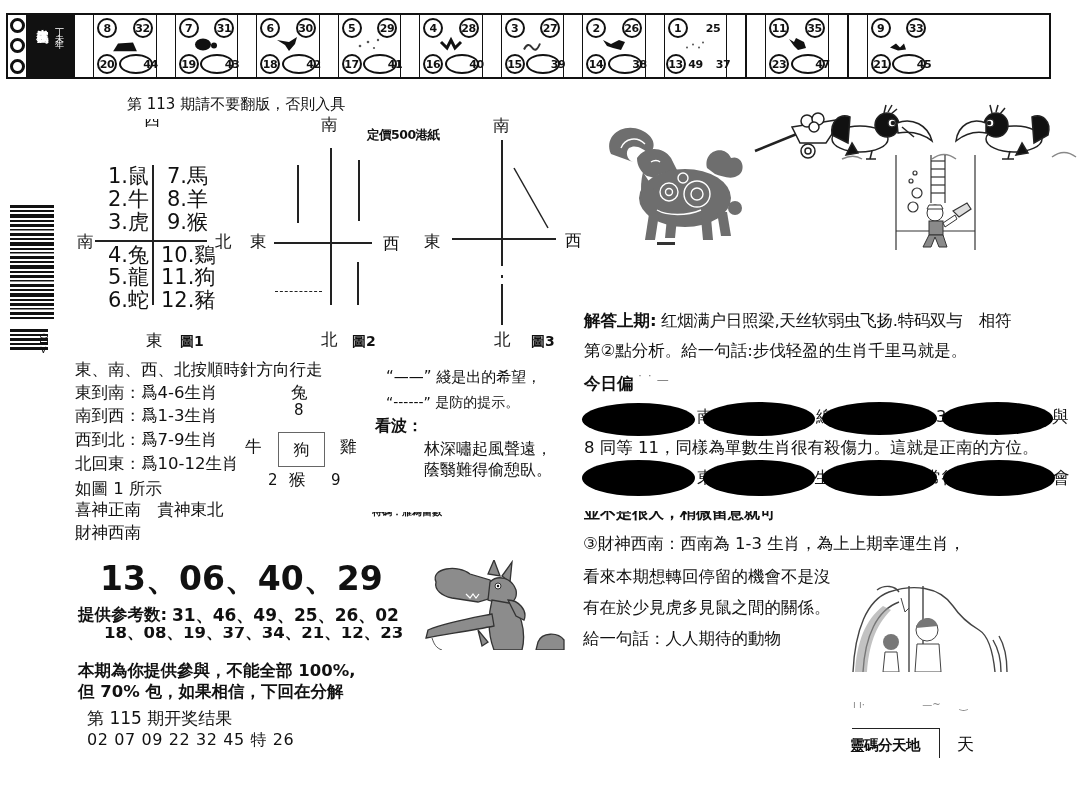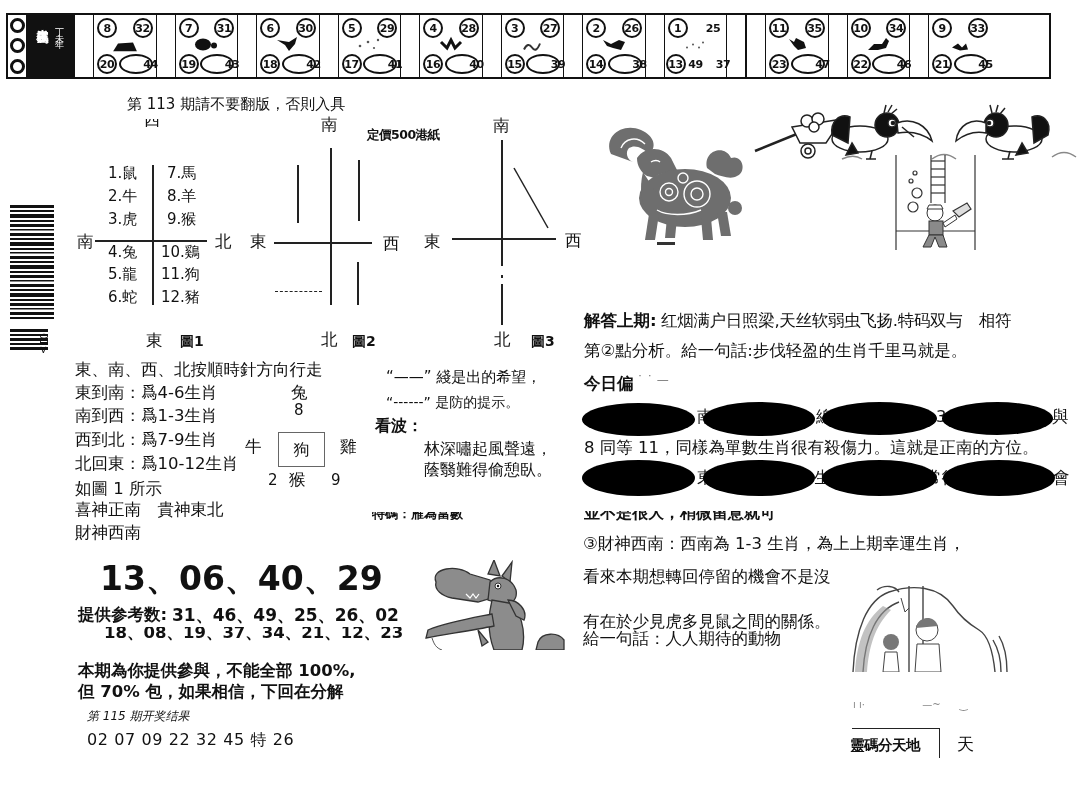--- a/index.html
+++ b/index.html
@@ -158,15 +158,6 @@
   </div>
 
   <div class="gap"></div>
-  <div class="zbox">
-    <span class="cn tl">10</span>
-    <span class="cn tr">34</span>
-    <span class="animal"><svg width="24" height="16">
-          <path d="M2 14 L8 8 L16 8 L20 2 L23 5 L20 12 L12 14 Z" fill="#111"></path>
-        </svg></span>
-    <span class="cn bl">22</span>
-    <span class="cn br">46</span>
-  </div>
 
   <div class="gap"></div>
   <div class="zbox">

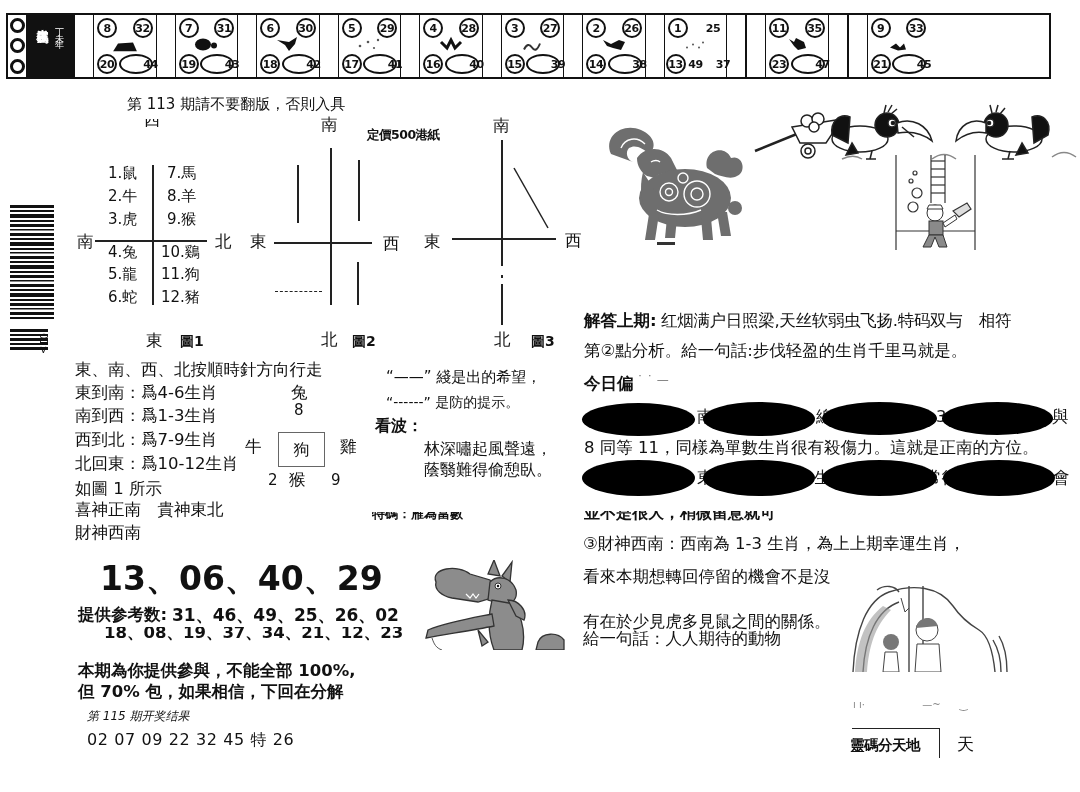--- a/index.html
+++ b/index.html
@@ -29,7 +29,7 @@
   .animal { position:absolute; left:50%; top:50%; transform:translate(-50%,-50%); }
 
   .dg { font-size:16.5px; }
-  .li { font-size:15px; }
+  .li { font-size:21px; }
   .rl { font-size:16.5px; }
   .rc { font-size:16.5px; }
   .redact { position:absolute; background:#000; border-radius:50%; }

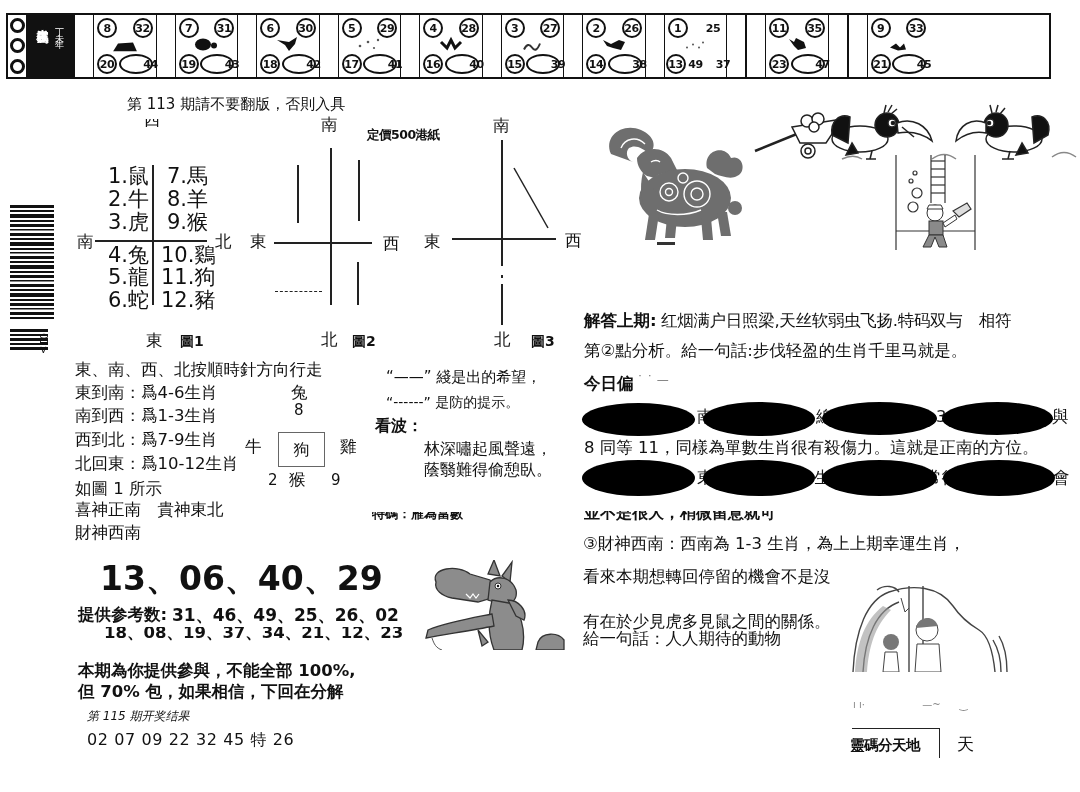--- a/index.html
+++ b/index.html
@@ -297,7 +297,7 @@
 <span class="t" style="left:424px;top:441px;font-size:16px;">林深嘯起風聲遠，</span>
 <span class="t" style="left:424px;top:462px;font-size:16px;">蔭翳難得偷憩臥。</span>
 <div class="clip" style="left:372px;top:512px;width:140px;height:8px;">
-  <span class="t b" style="top:-5px;font-size:13px;">特碼：雁為當數</span>
+  <span class="t b" style="top:-5px;font-size:10px;">特碼：雁為當數</span>
 </div>
 
 <span class="t b" style="left:100px;top:562px;font-size:33px;">13、06、40、29</span>

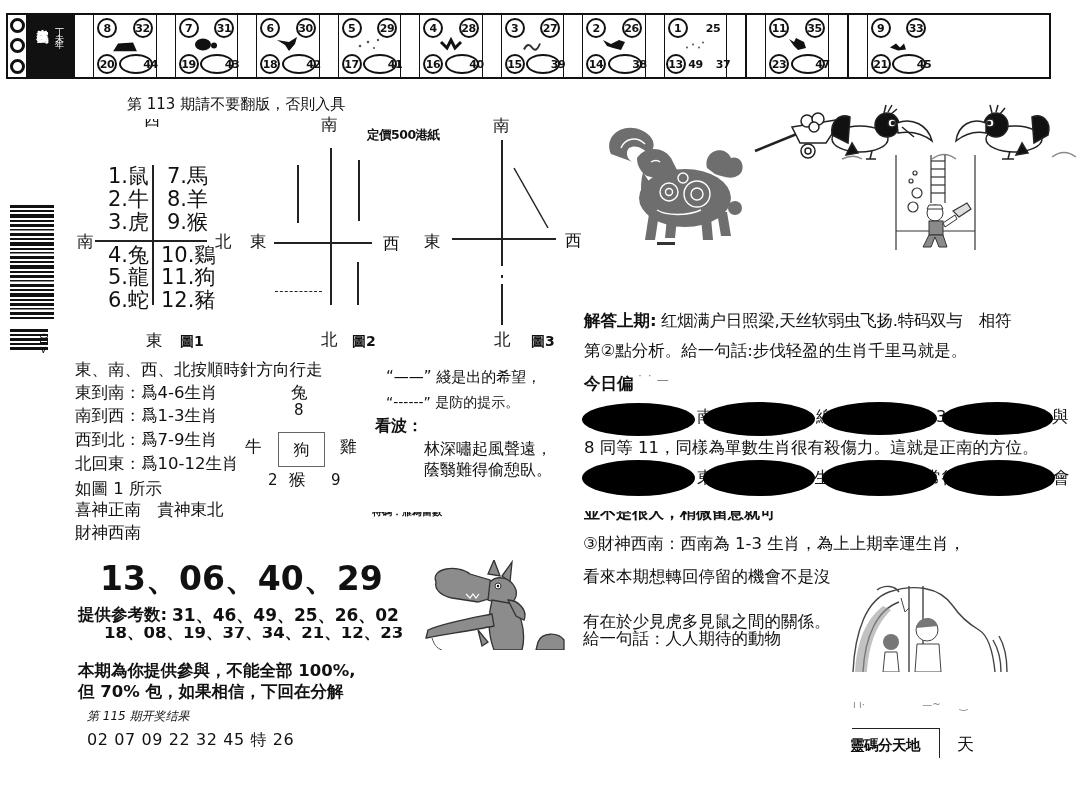--- a/index.html
+++ b/index.html
@@ -345,7 +345,7 @@
 
   <span class="t rc" style="left:583px;top:536px;">③財神西南：西南為 1-3 生肖，為上上期幸運生肖，</span>
   <span class="t rc" style="left:583px;top:569px;">看來本期想轉回停留的機會不是沒</span>
-  <span class="t rc" style="left:583px;top:600px;margin-top:14px;">有在於少見虎多見鼠之間的關係。</span>
+  <span class="t rc" style="left:583px;top:600px;">有在於少見虎多見鼠之間的關係。</span>
   <span class="t rc" style="left:583px;top:631px;">給一句話：人人期待的動物</span>
 </div>
 

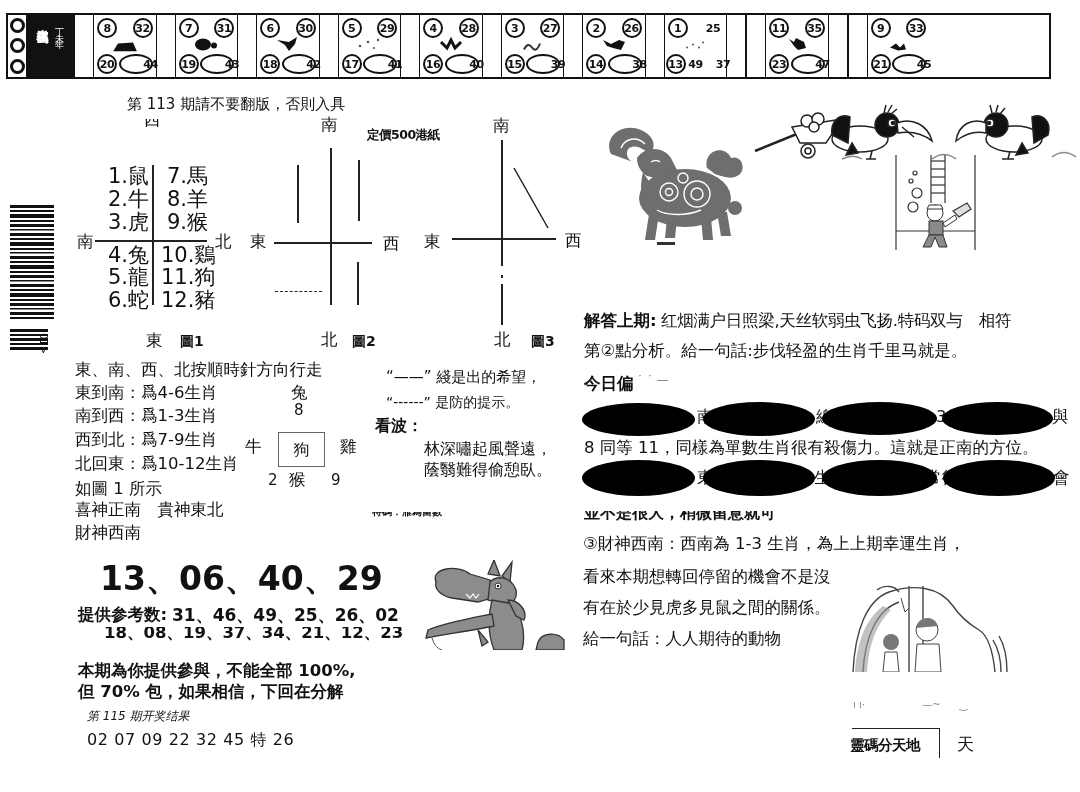--- a/index.html
+++ b/index.html
@@ -309,7 +309,7 @@
 
 <span class="t b" style="left:78px;top:663px;font-size:16.5px;">本期為你提供參與，不能全部 100%,</span>
 <span class="t b" style="left:78px;top:684px;font-size:16.5px;">但 70% 包，如果相信，下回在分解</span>
-<span class="t" style="left:87px;top:710px;font-size:12px;font-style:italic;">第 115 期开奖结果</span>
+<span class="t" style="left:87px;top:710px;font-size:17px;">第 115 期开奖结果</span>
 <span class="t" style="left:87px;top:732px;font-size:16px;letter-spacing:0.6px;">02 07 09 22 32 45 特 26</span>
 
 <div>

